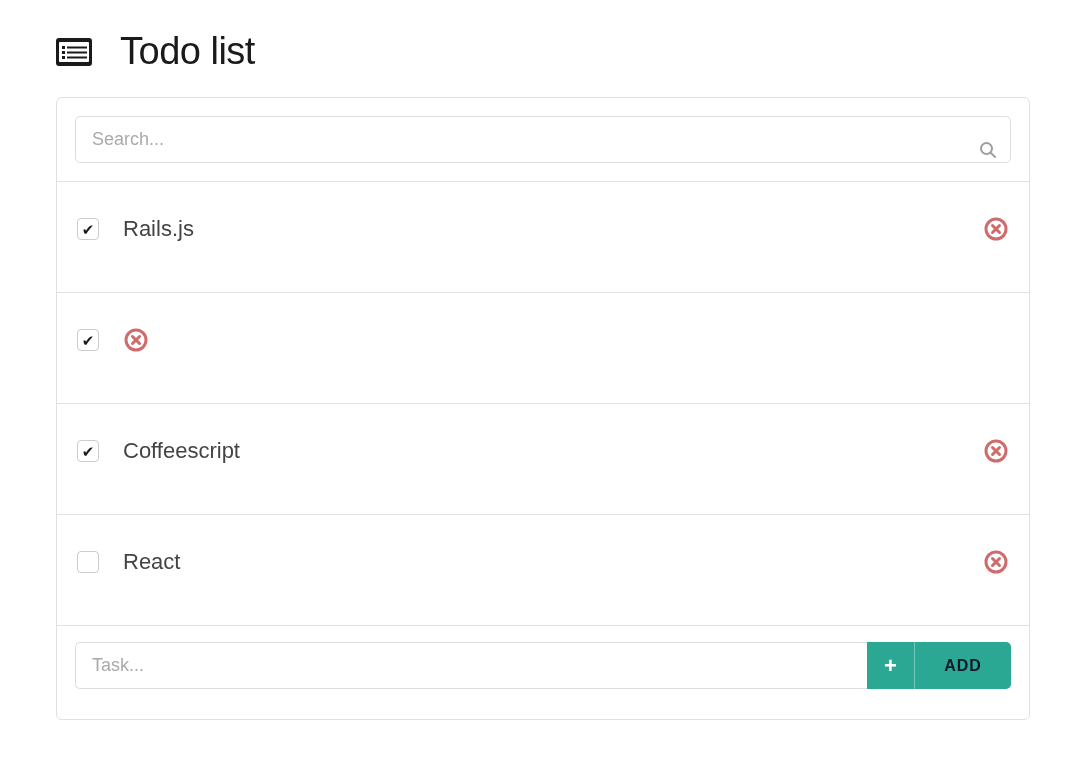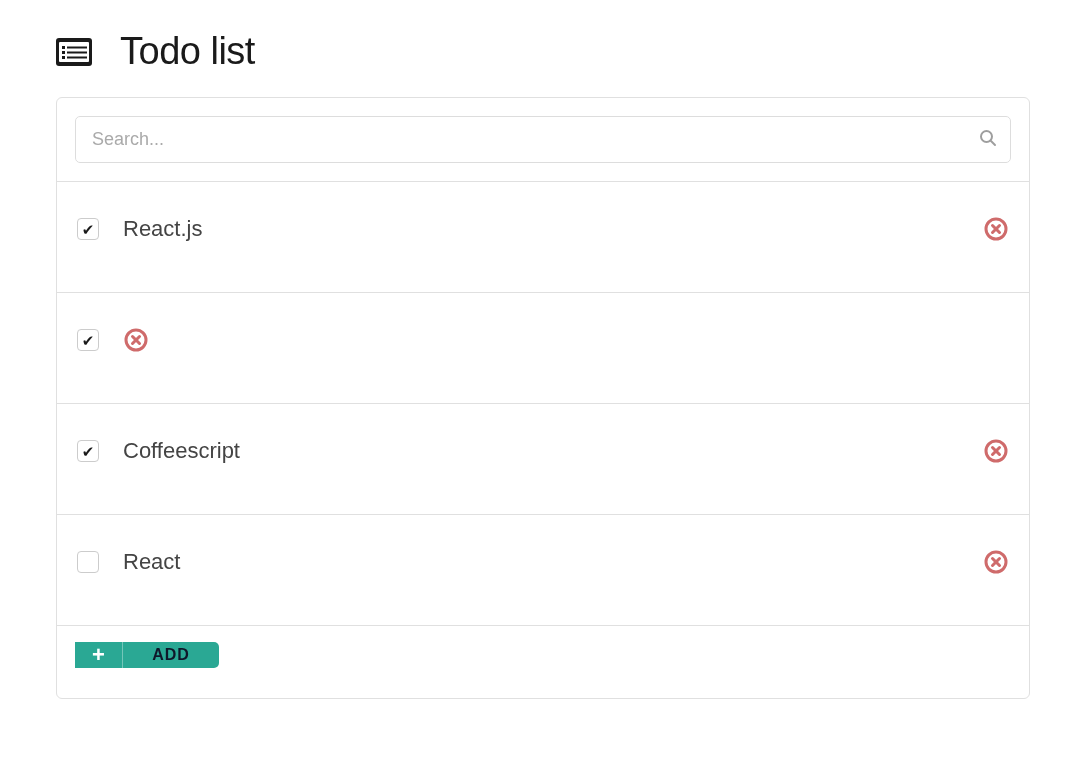--- a/index.html
+++ b/index.html
@@ -45,7 +45,7 @@
     .search-wrapper {
       position: relative;
       display: flex;
-      align-items: center;
+      align-items: flex-end;
     }
     .search-input {
       width: 100%;

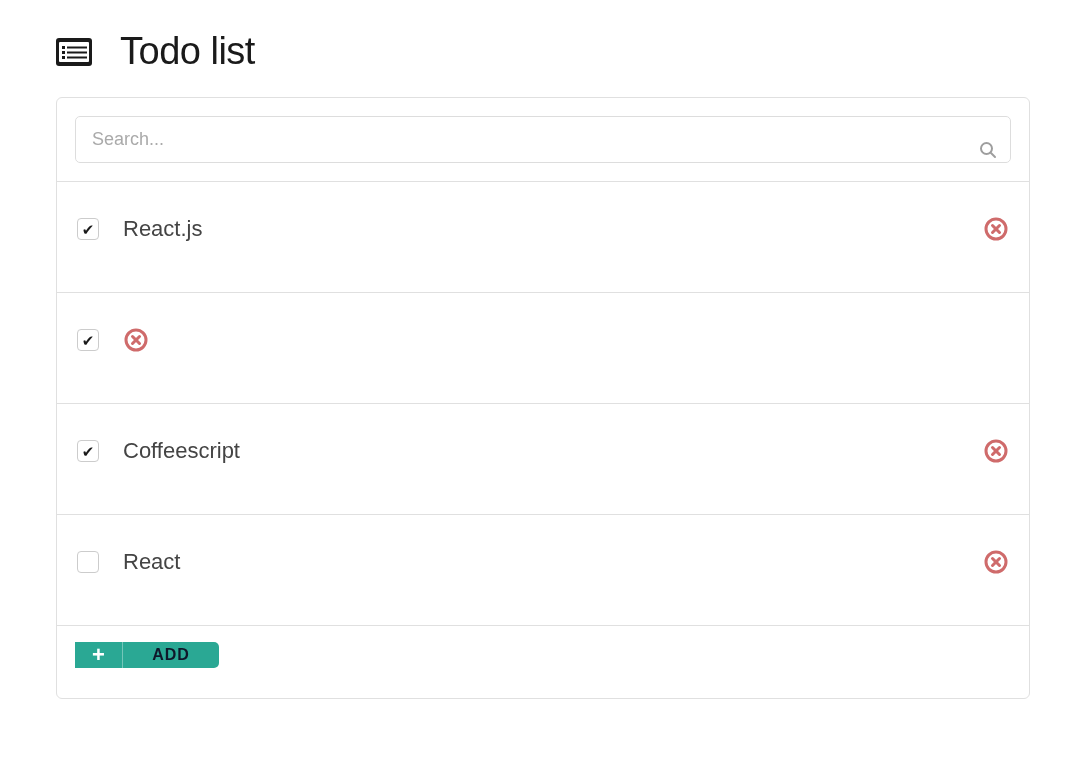--- a/index.html
+++ b/index.html
@@ -182,7 +182,7 @@
   <div id="todo-list">
       <div class="todo-item">
         <div class="checkbox checked"></div>
-        <span class="todo-label">React.js</span>
+        <span class="todo-label">Rails.js</span>
         <div class="delete-btn">
 <svg width="24" height="24" viewBox="0 0 24 24">
   <circle cx="12" cy="12" r="10" fill="none" stroke="#cf6b6b" stroke-width="3"></circle>

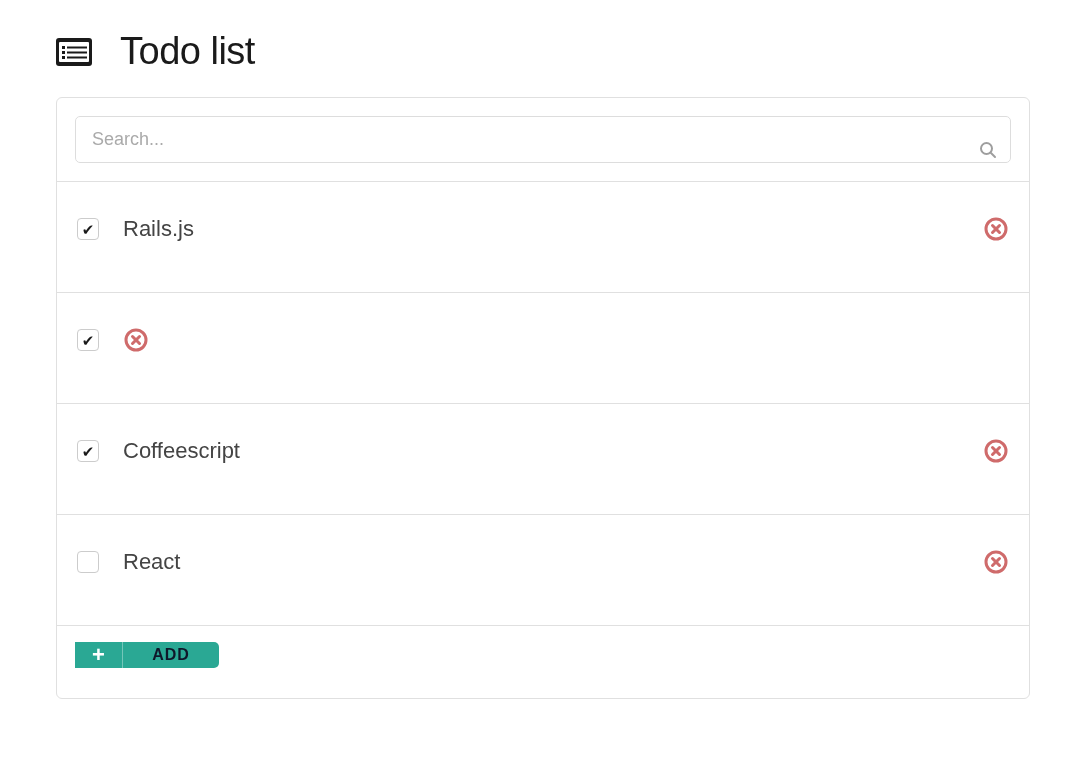--- a/index.html
+++ b/index.html
@@ -226,6 +226,7 @@
     </div>
 
   <div class="add-bar">
+    <input type="text" class="task-input" placeholder="Task..." style="">
     <div class="plus-segment">+</div>
     <button class="add-button">ADD</button>
   </div>

